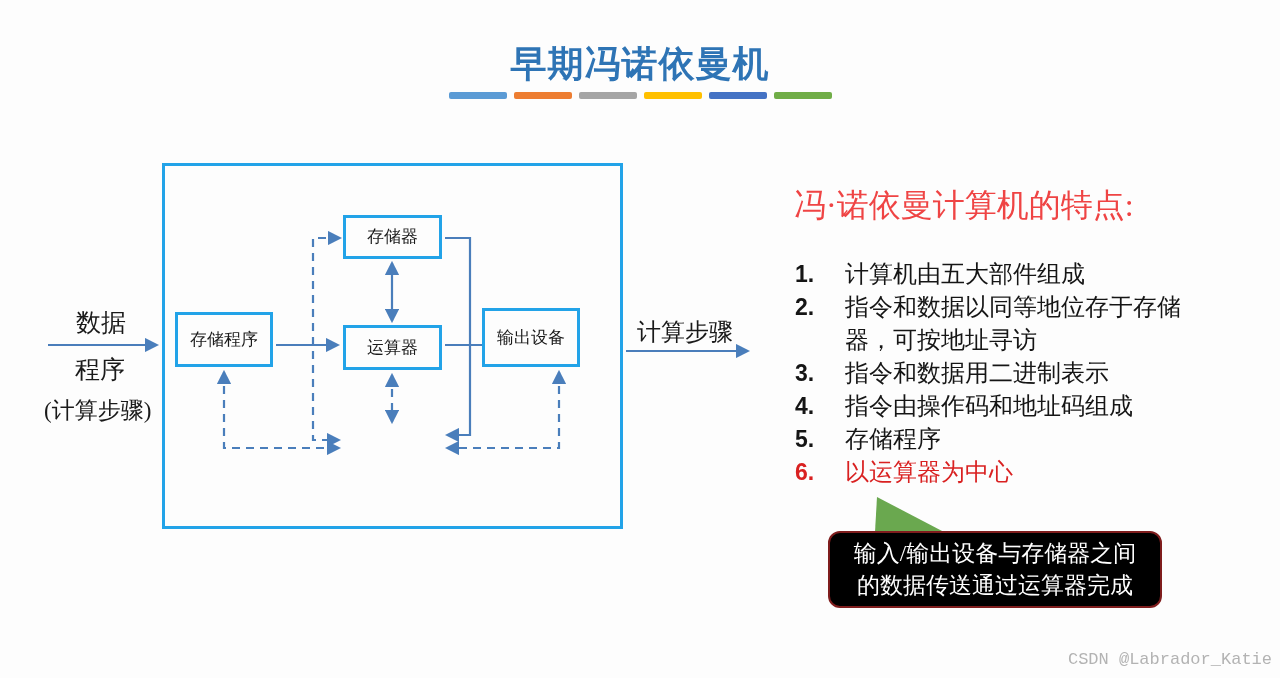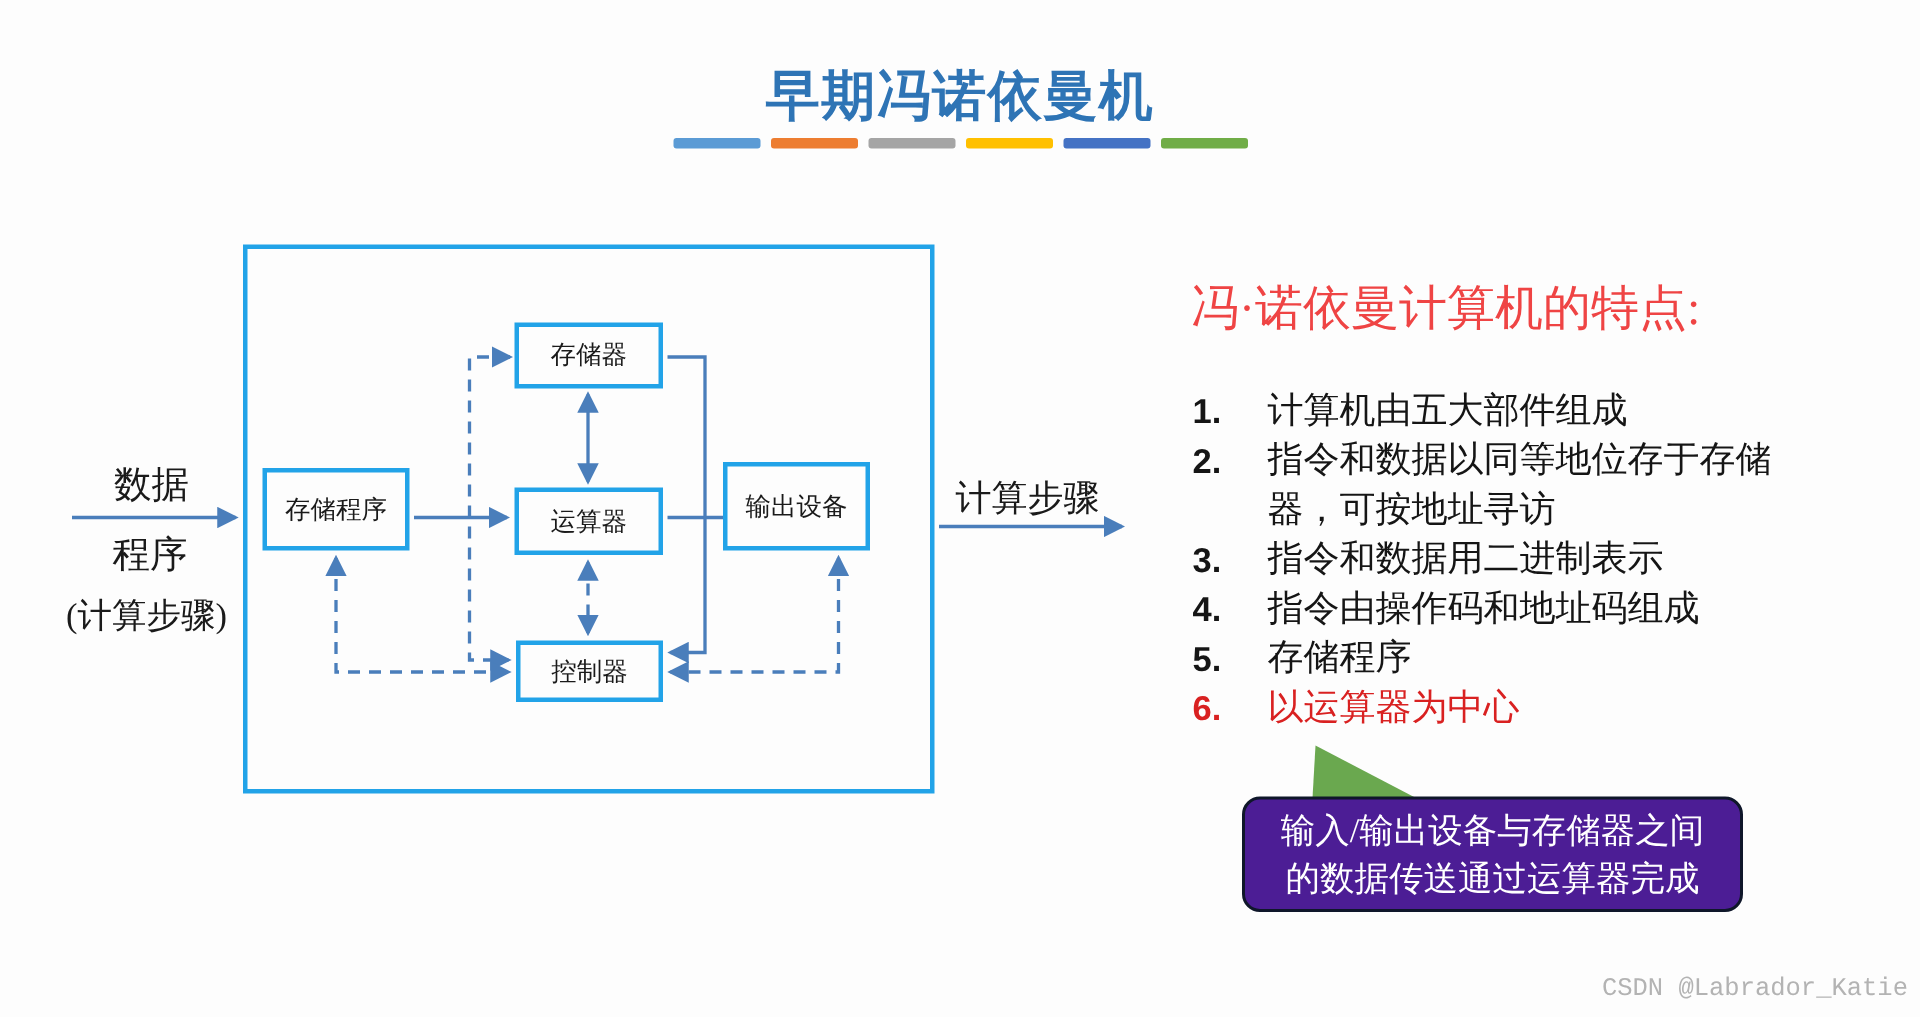--- a/index.html
+++ b/index.html
@@ -82,7 +82,6 @@
   <div class="box b-input">存储程序</div>
   <div class="box b-memory">存储器</div>
   <div class="box b-alu">运算器</div>
-  <div class="box b-ctrl">控制器</div>
   <div class="box b-output">输出设备</div>
 
   <div class="lbl l-data">数据</div>

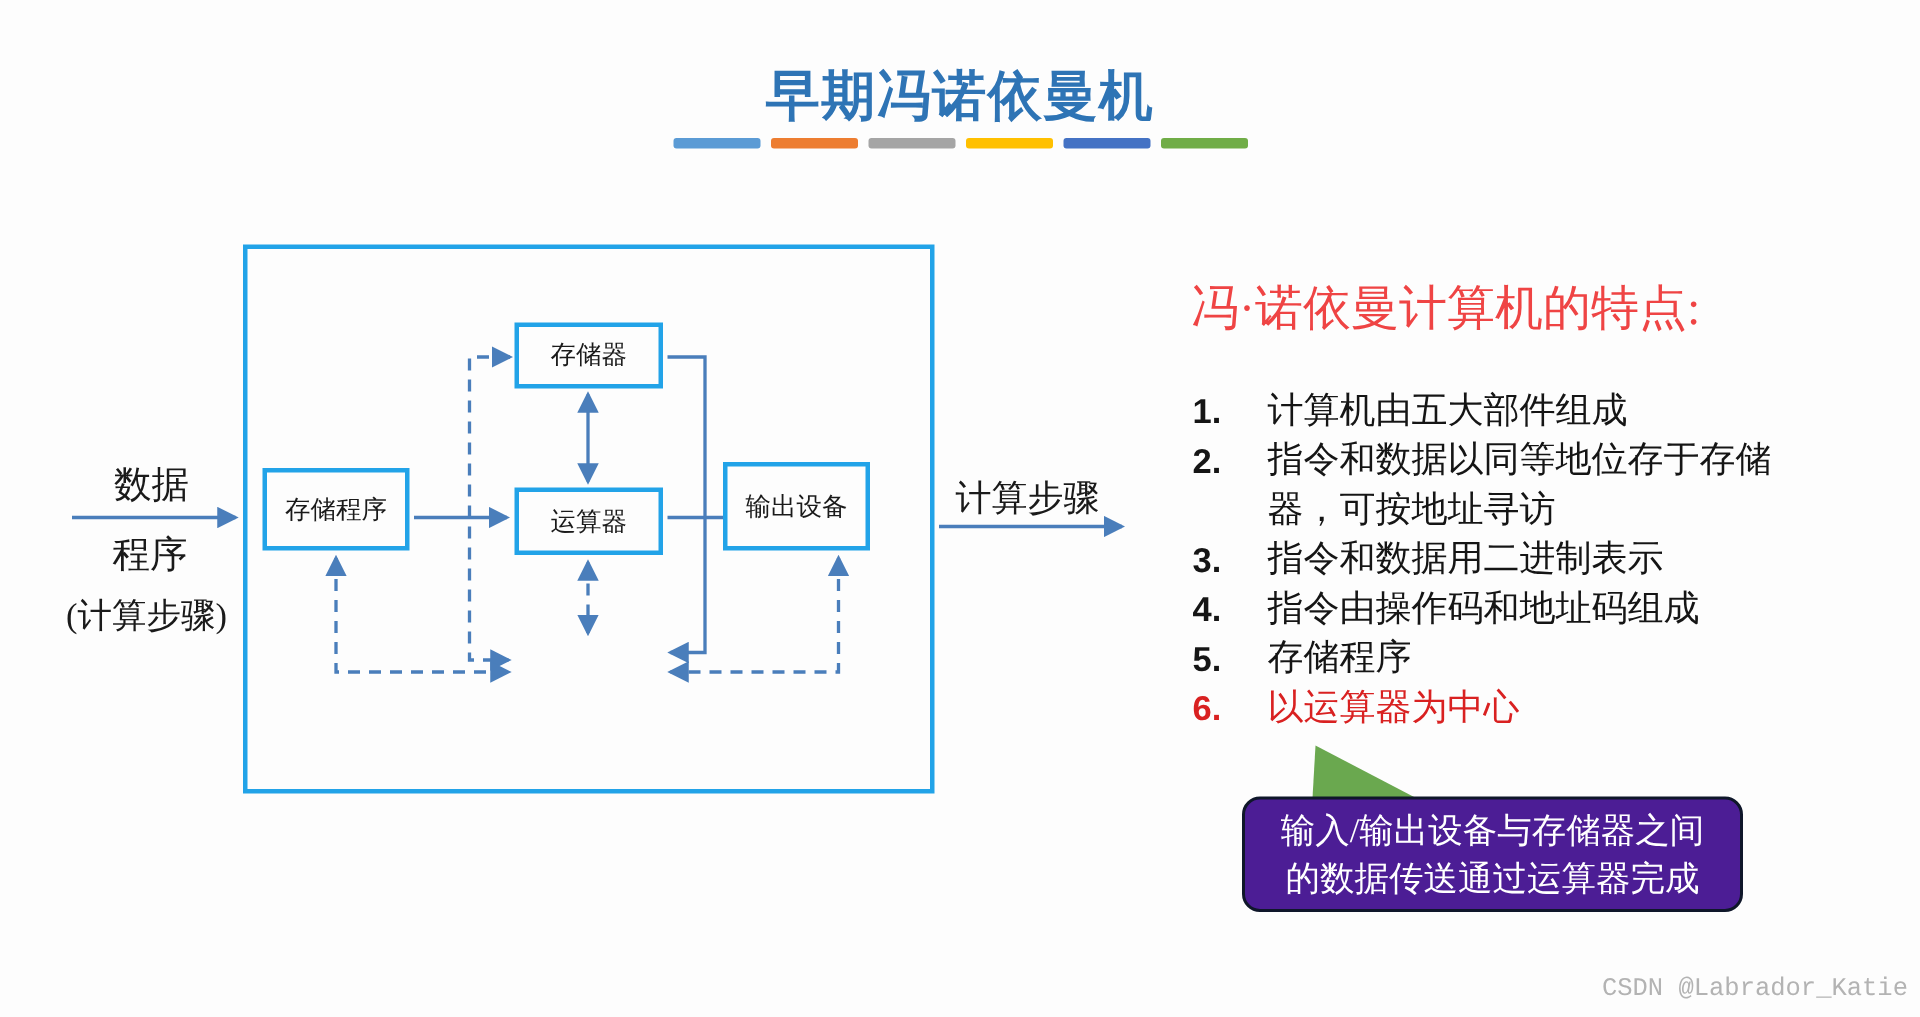--- a/index.html
+++ b/index.html
@@ -33,7 +33,7 @@
   .feat-text{width:350px;}
   .feat-item.red .feat-num,.feat-item.red .feat-text{color:#d92121;}
   .callout{position:absolute;left:828px;top:531px;width:334px;height:77px;box-sizing:border-box;
-           background:#4c1d95;border:2px solid #0f172a;border-radius:12px;
+           background:#000000;border:2px solid #7f1d1d;border-radius:12px;
            display:flex;flex-direction:column;align-items:center;justify-content:center;
            color:#fff;font-size:23px;line-height:32px;text-align:center;}
   .watermark{position:absolute;top:650px;right:8px;font-size:17px;color:#b3b3b3;

